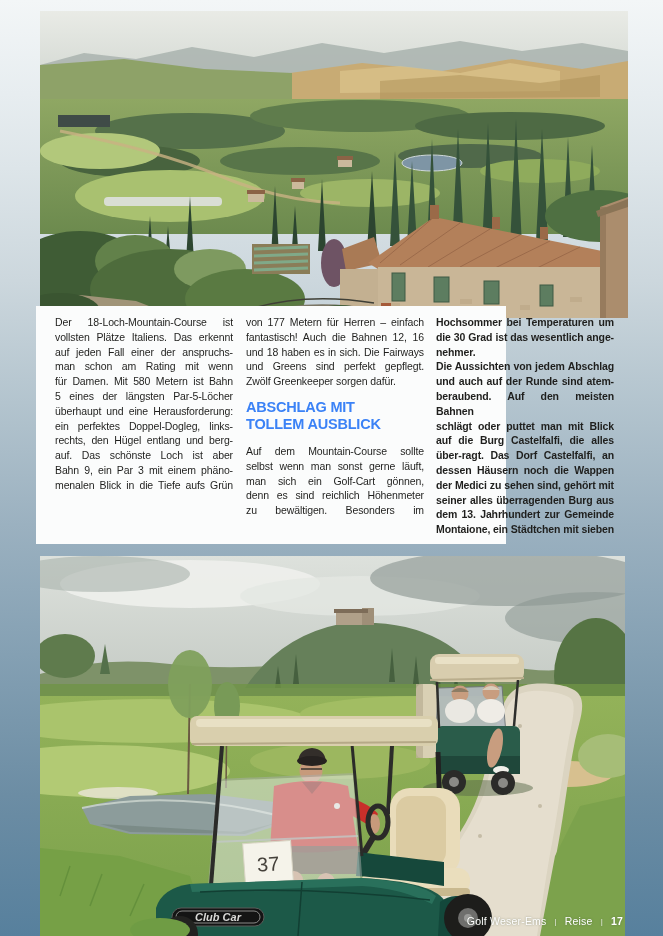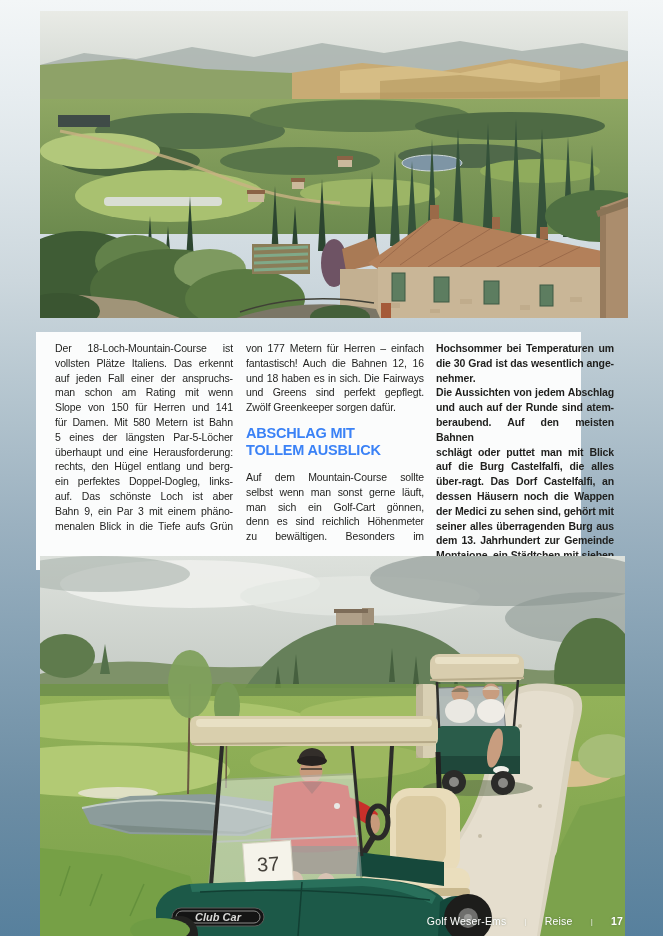--- a/index.html
+++ b/index.html
@@ -12,7 +12,7 @@
   .photo svg{display:block;width:100%;height:100%;}
   .photo-top{left:40px;top:11px;width:588px;height:307px;}
   .photo-bottom{left:40px;top:556px;width:585px;height:380px;}
-  .text-panel{position:absolute;left:36px;top:332px;width:545px;height:238px;background:#fbfcfc;}
+  .text-panel{position:absolute;left:36px;top:306px;width:470px;height:238px;background:#fbfcfc;}
   .col{position:absolute;top:9px;width:178px;color:#1f1f1d;font-size:10.5px;line-height:14.8px;letter-spacing:-0.12px;}
   .col-1{left:19px;}.col-2{left:210px;}.col-3{left:400px;font-weight:bold;}
   .line{text-align:justify;text-align-last:justify;white-space:normal;}

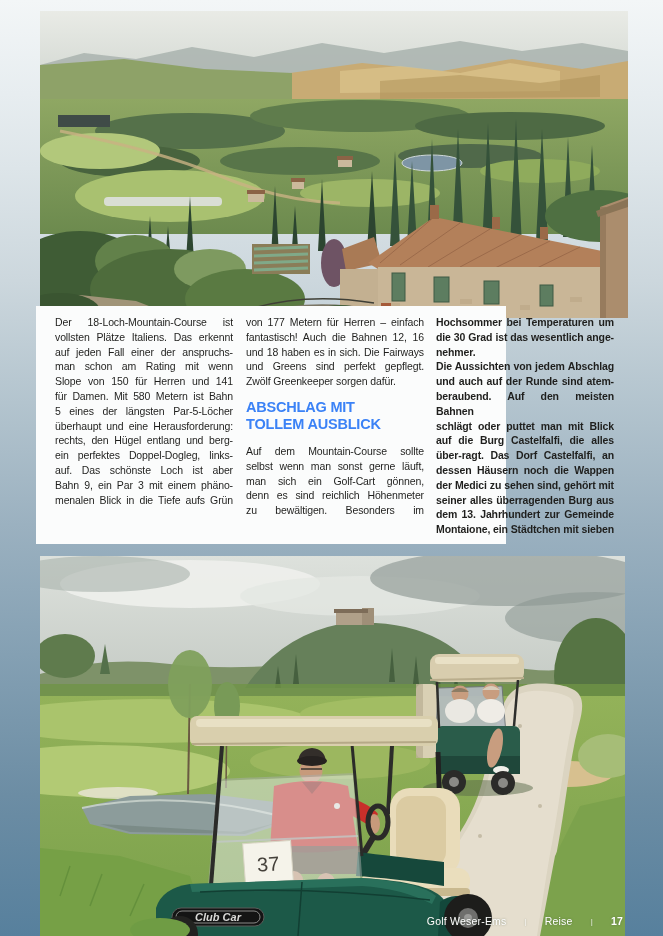--- a/index.html
+++ b/index.html
@@ -144,7 +144,6 @@
           <div class="line">vollsten Plätze Italiens. Das erkennt</div>
           <div class="line">auf jeden Fall einer der anspruchs-</div>
           <div class="line">man schon am Rating mit wenn</div>
-          <div class="line">Slope von 150 für Herren und 141</div>
           <div class="line">für Damen. Mit 580 Metern ist Bahn</div>
           <div class="line">5 eines der längsten Par-5-Löcher</div>
           <div class="line">überhaupt und eine Herausforderung:</div>

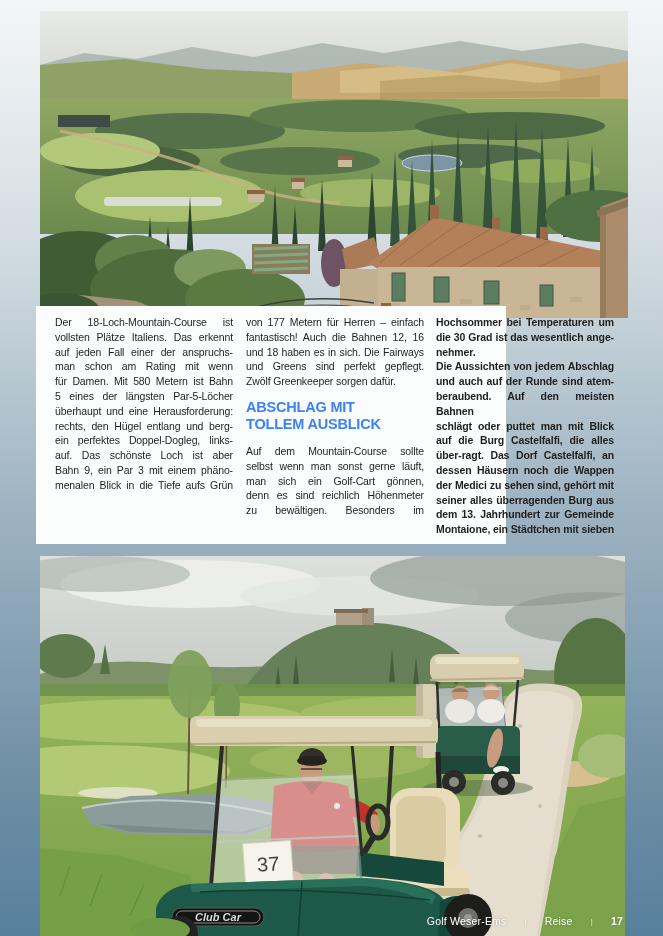--- a/index.html
+++ b/index.html
@@ -147,8 +147,8 @@
           <div class="line">für Damen. Mit 580 Metern ist Bahn</div>
           <div class="line">5 eines der längsten Par-5-Löcher</div>
           <div class="line">überhaupt und eine Herausforderung:</div>
+          <div class="line">ein perfektes Doppel-Dogleg, links-</div>
           <div class="line">rechts, den Hügel entlang und berg-</div>
-          <div class="line">ein perfektes Doppel-Dogleg, links-</div>
           <div class="line">auf. Das schönste Loch ist aber</div>
           <div class="line">Bahn 9, ein Par 3 mit einem phäno-</div>
           <div class="line">menalen Blick in die Tiefe aufs Grün</div>

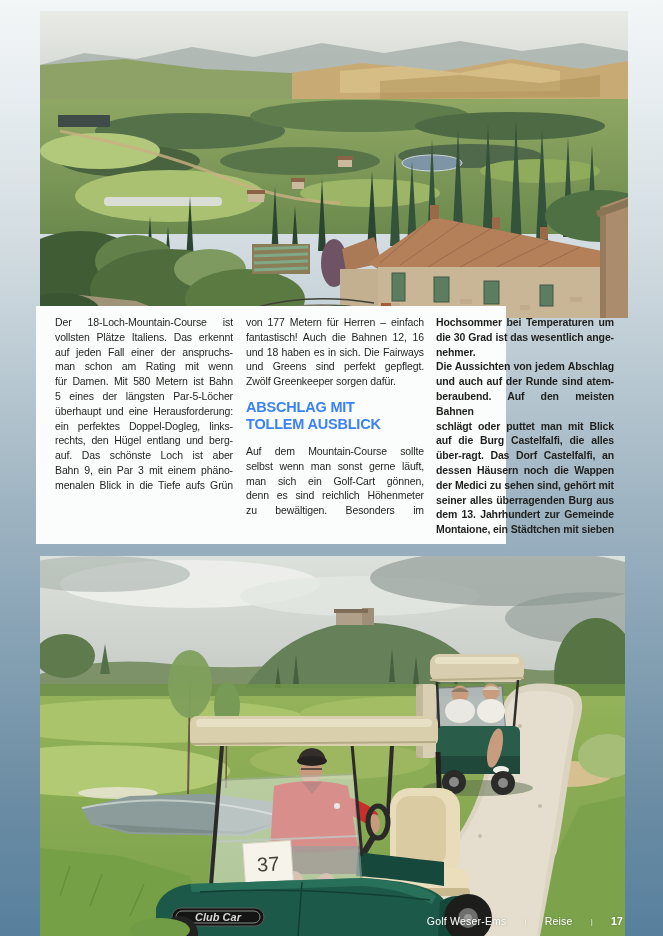--- a/index.html
+++ b/index.html
@@ -20,7 +20,7 @@
   .heading-block{margin:10px 0 11px 0;}
   .heading-line{color:#3b82f6;font-weight:bold;font-size:14.5px;line-height:17px;letter-spacing:-0.2px;}
   .footer{
-    position:absolute;right:40px;bottom:9px;display:flex;align-items:center;gap:18px;
+    position:absolute;right:40px;bottom:9px;display:flex;align-items:center;gap:8px;
     color:#ffffff;font-size:10.5px;letter-spacing:0.2px;text-shadow:0 0 2px rgba(60,80,60,.5);
   }
   .footer .sep{font-size:8px;opacity:.85;}

